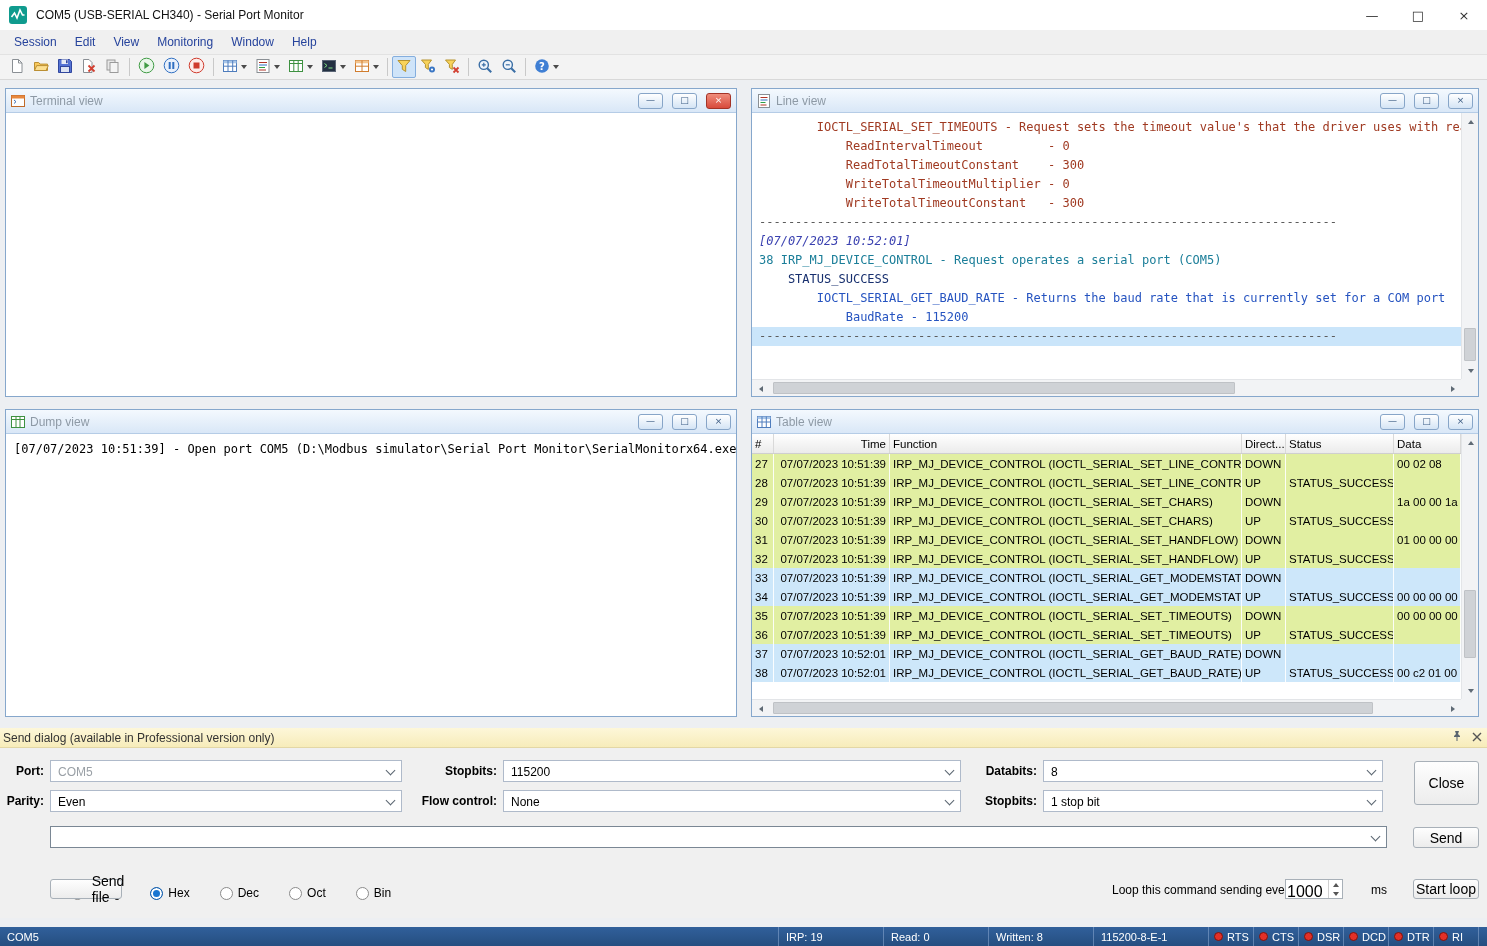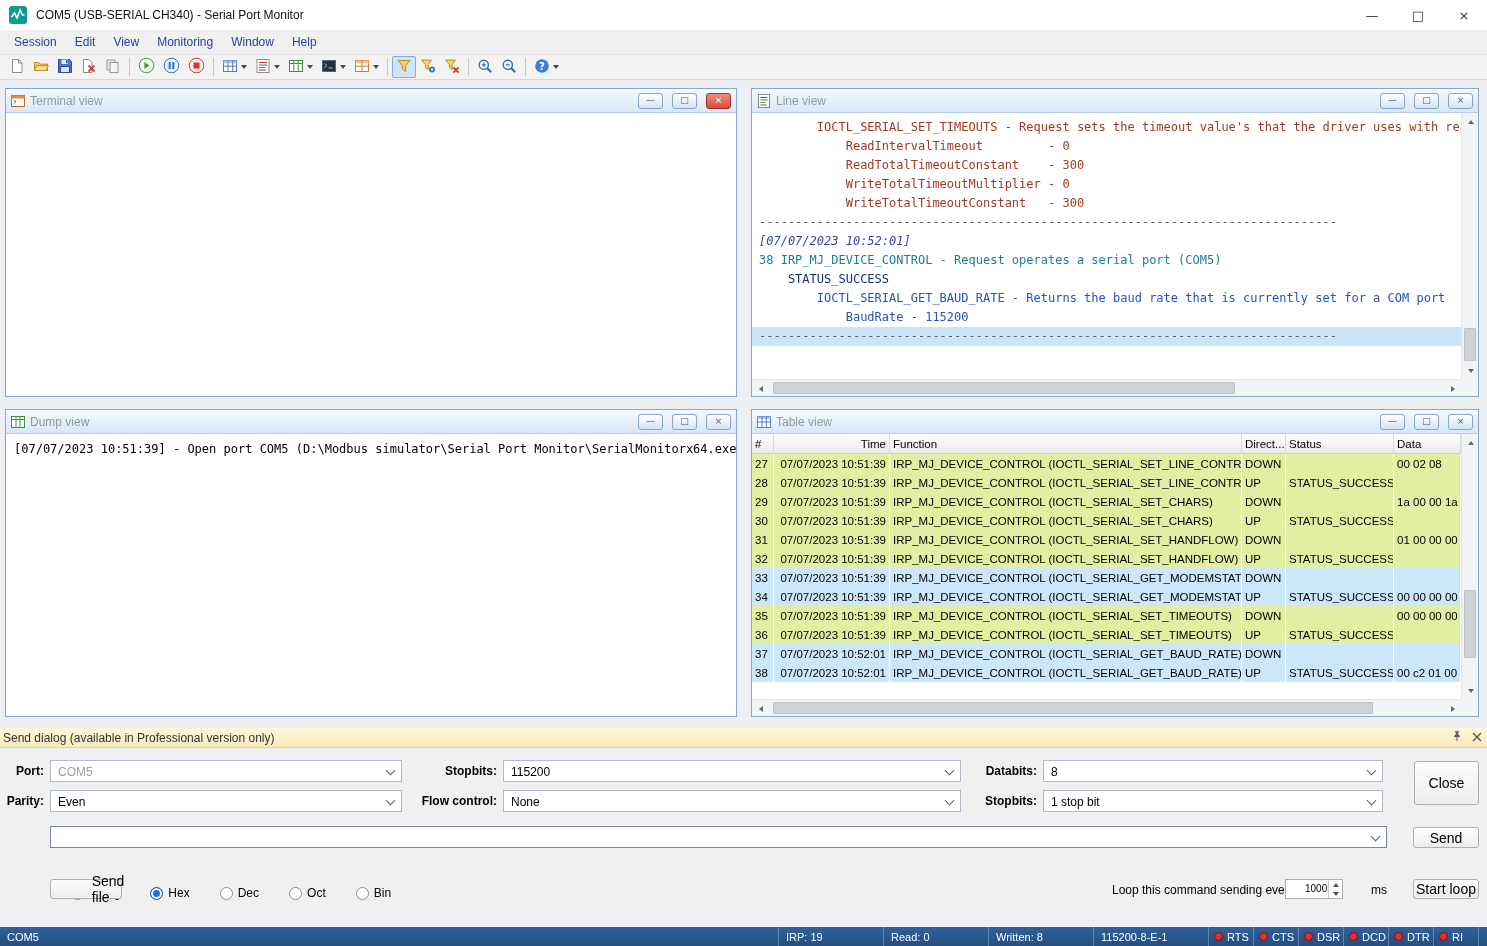--- a/index.html
+++ b/index.html
@@ -100,7 +100,7 @@
   .radio.sel .rdot{background:#1976d2;border-color:#135ba8;box-shadow:inset 0 0 0 2px #fff;}
   .loop-label{position:absolute;font-size:12px;}
   .spinner{position:absolute;width:58px;height:20px;border:1px solid #a8b0b8;background:#fff;}
-  .spinner .sval{position:absolute;left:19px;top:3px;font-size:10px;}
+  .spinner .sval{position:absolute;left:1px;top:3px;font-size:16px;}
   .spinner .arrows{position:absolute;right:0;top:0;bottom:0;width:14px;border-left:1px solid #cfcfcf;display:flex;flex-direction:column;}
   .spinner .arrows div{flex:1;display:flex;align-items:center;justify-content:center;}
   .tri.tiny-up{border-left:3px solid transparent;border-right:3px solid transparent;border-bottom:4px solid #555;}

